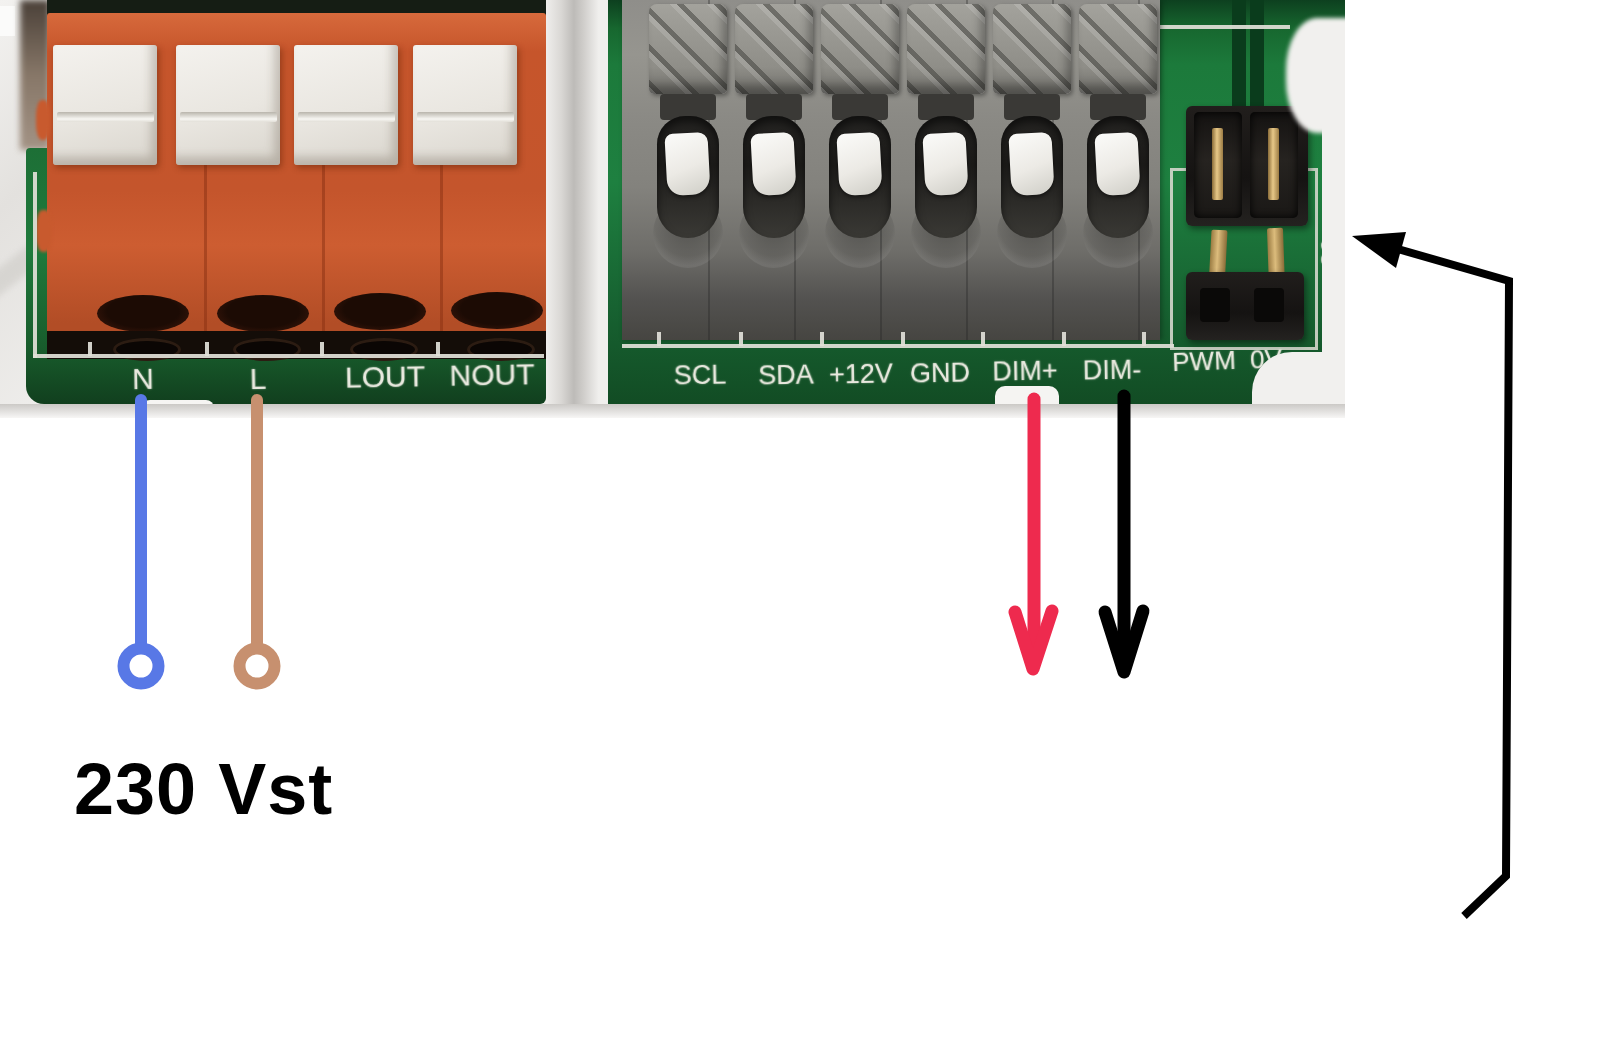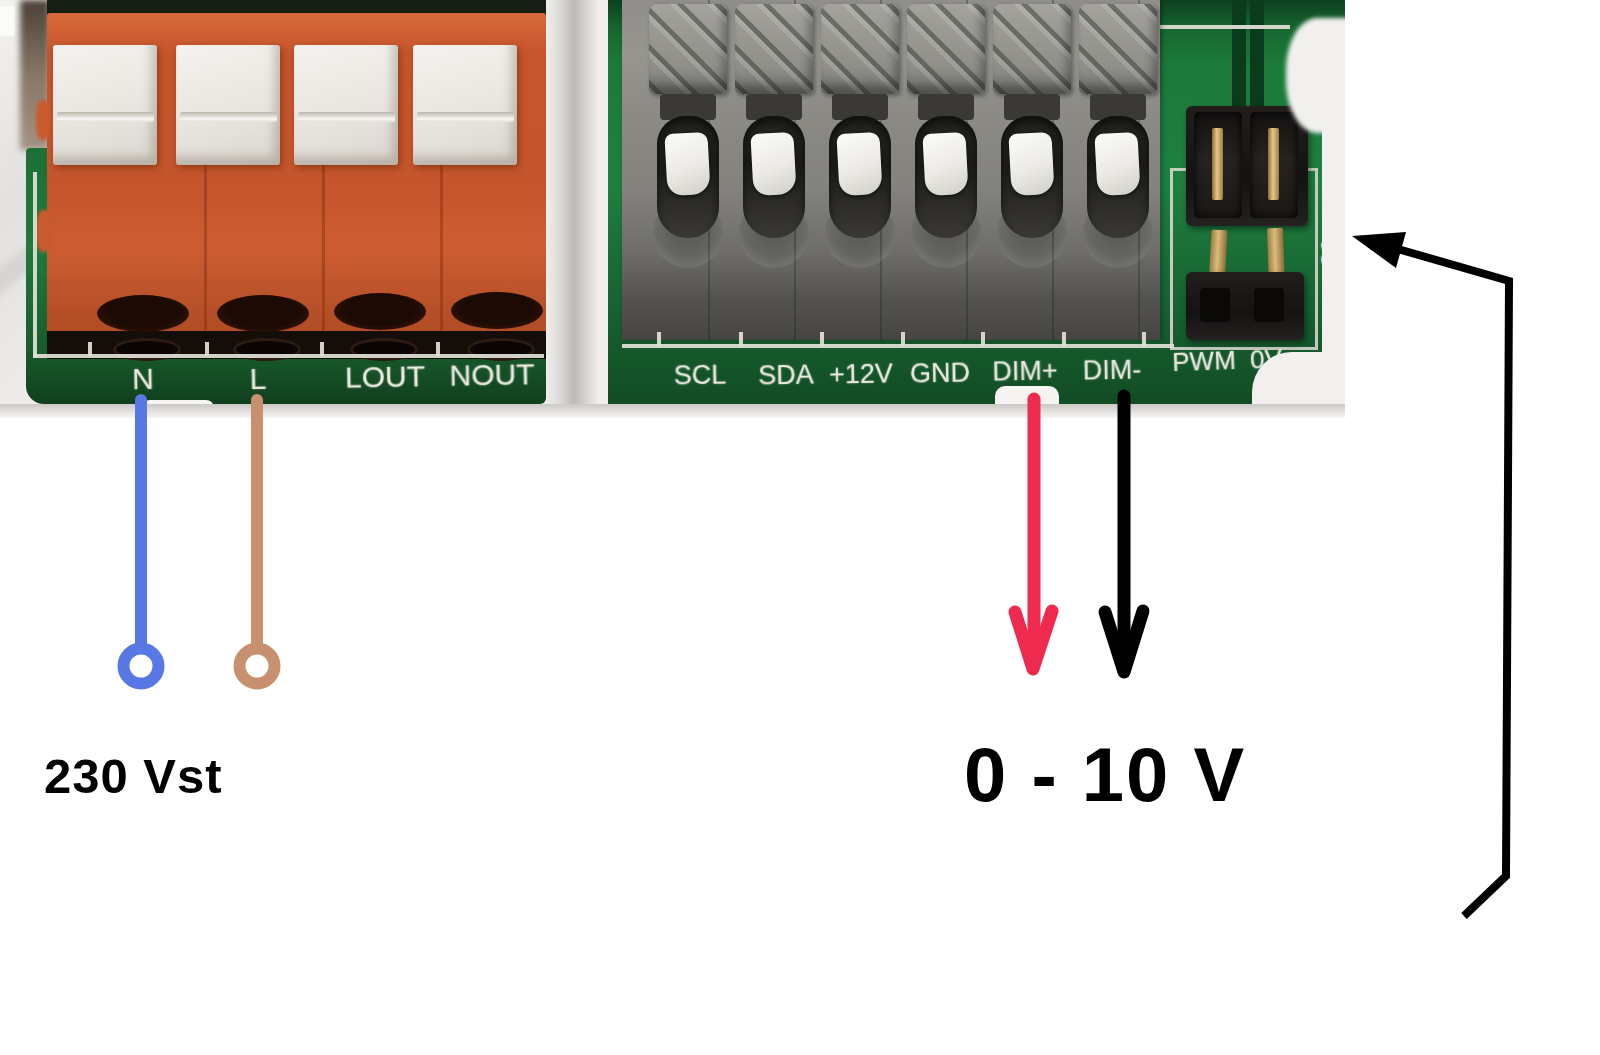--- a/index.html
+++ b/index.html
@@ -272,7 +272,7 @@
     </g>
   </svg>
 
-  <div class="abs note" style="left:44px;top:748px;font-size:49px;letter-spacing:1px;">230 Vst</div>
+  <div class="abs note" style="left:74px;top:748px;font-size:72px;letter-spacing:1px;">230 Vst</div>
   <div class="abs note" style="left:964px;top:731px;font-size:76px;letter-spacing:2px;">0 - 10 V</div>
 
 </div>

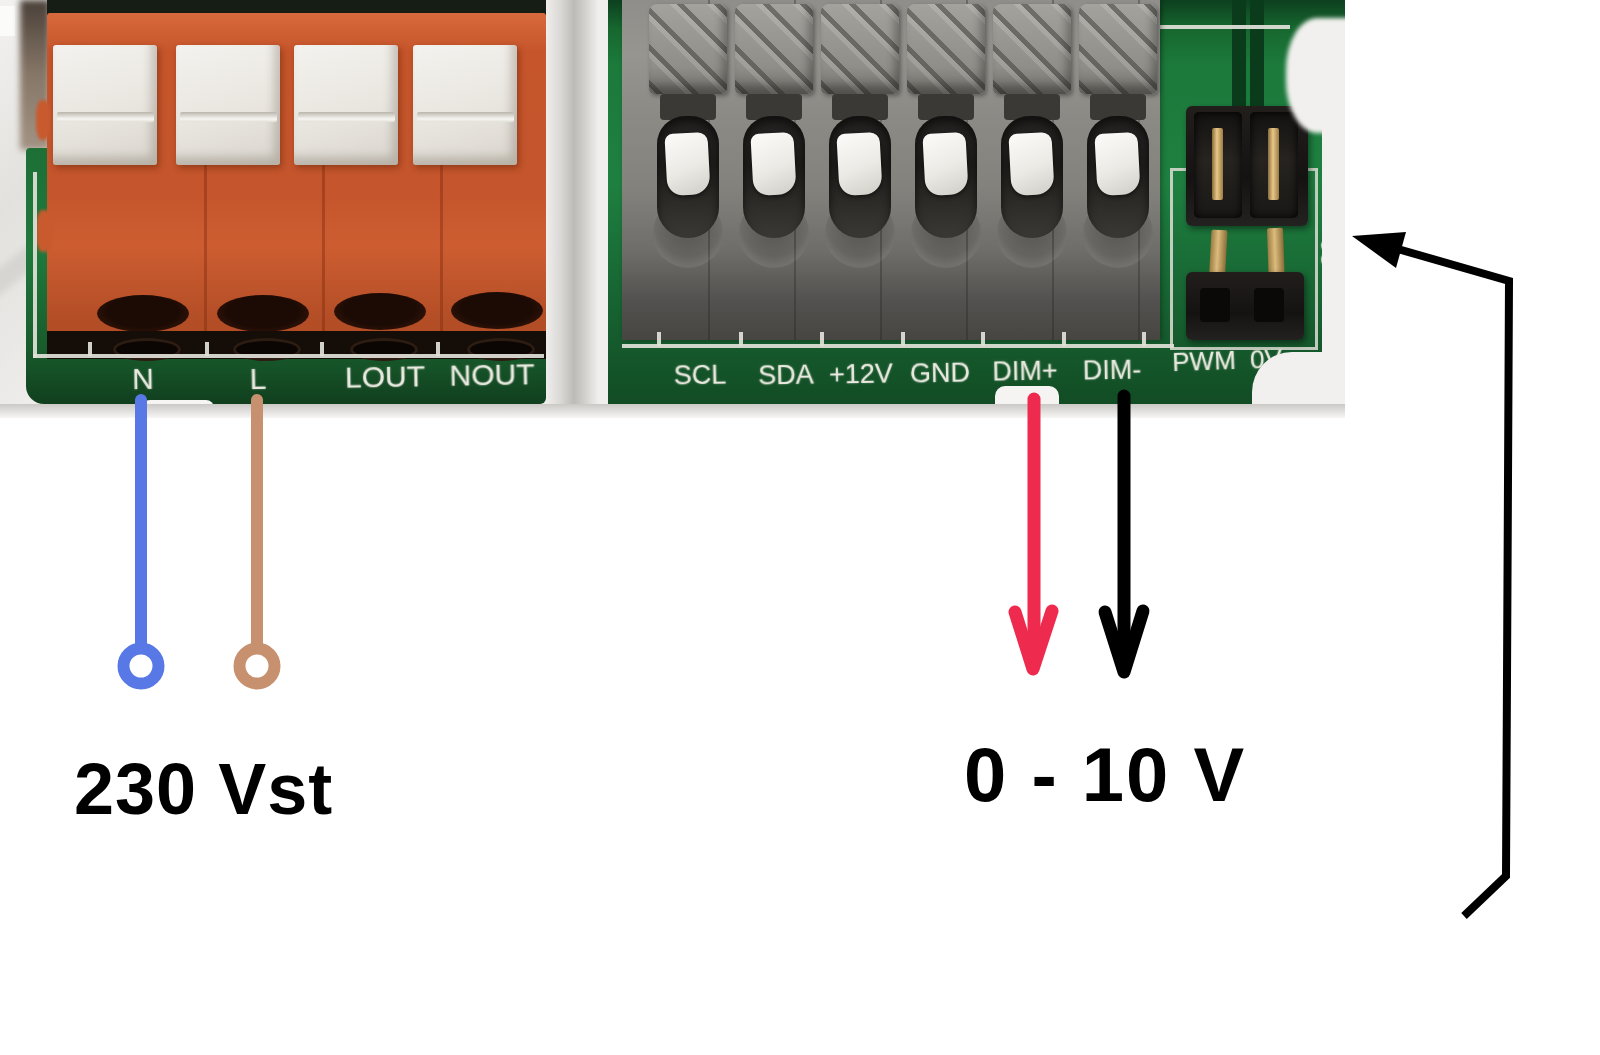--- a/index.html
+++ b/index.html
@@ -273,7 +273,6 @@
   </svg>
 
   <div class="abs note" style="left:74px;top:748px;font-size:72px;letter-spacing:1px;">230 Vst</div>
-  <div class="abs note" style="left:964px;top:731px;font-size:76px;letter-spacing:2px;">0 - 10 V</div>
 
 </div>
 

